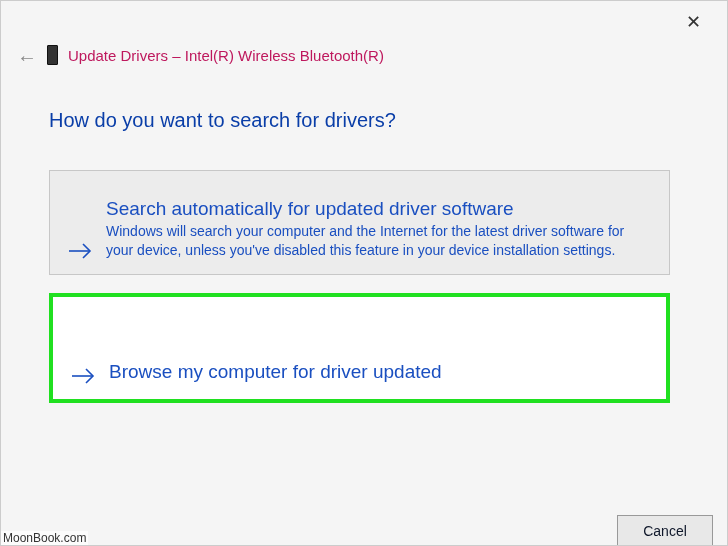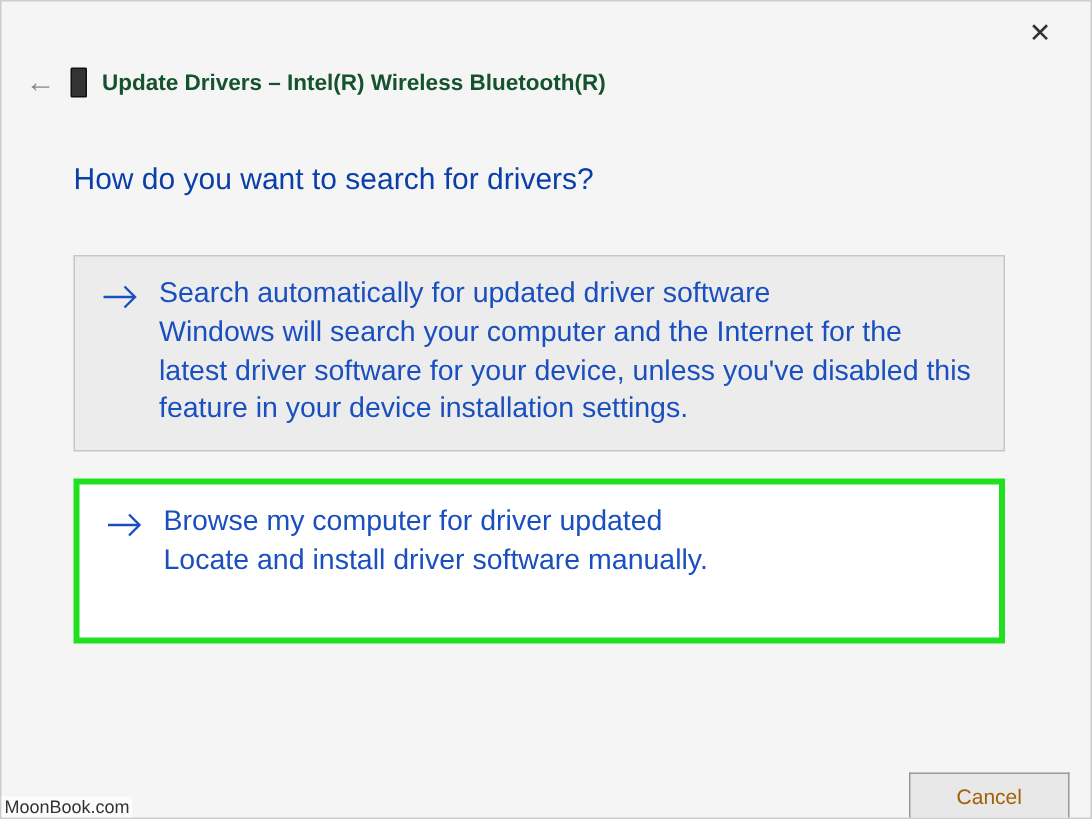--- a/index.html
+++ b/index.html
@@ -46,8 +46,8 @@
   }
   .header-title {
     font-size: 15px;
-    font-weight: 700;
-    color: #14532d;
+    font-weight: 400;
+    color: #be185d;
   }
   .content {
     position: absolute;

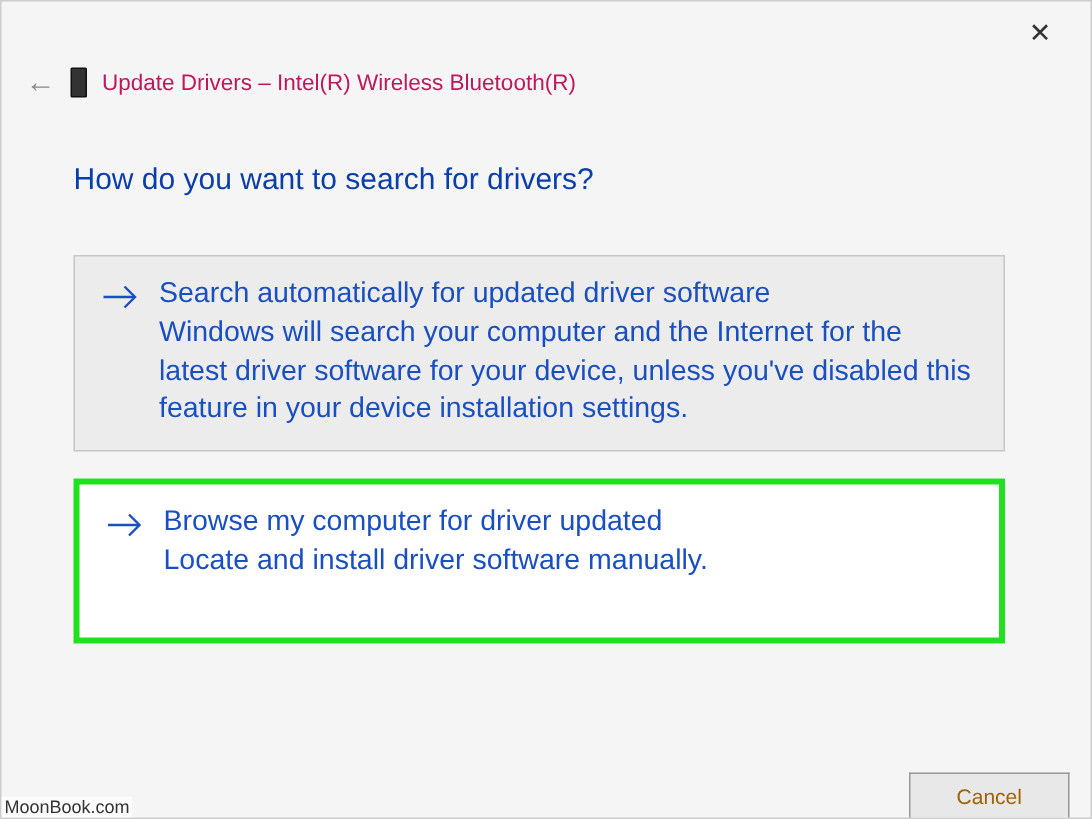--- a/index.html
+++ b/index.html
@@ -66,7 +66,7 @@
     background: #fff;
     padding: 14px 18px 14px 18px;
     display: flex;
-    align-items: flex-start;
+    align-items: flex-end;
     gap: 14px;
     cursor: pointer;
     margin-bottom: 18px;

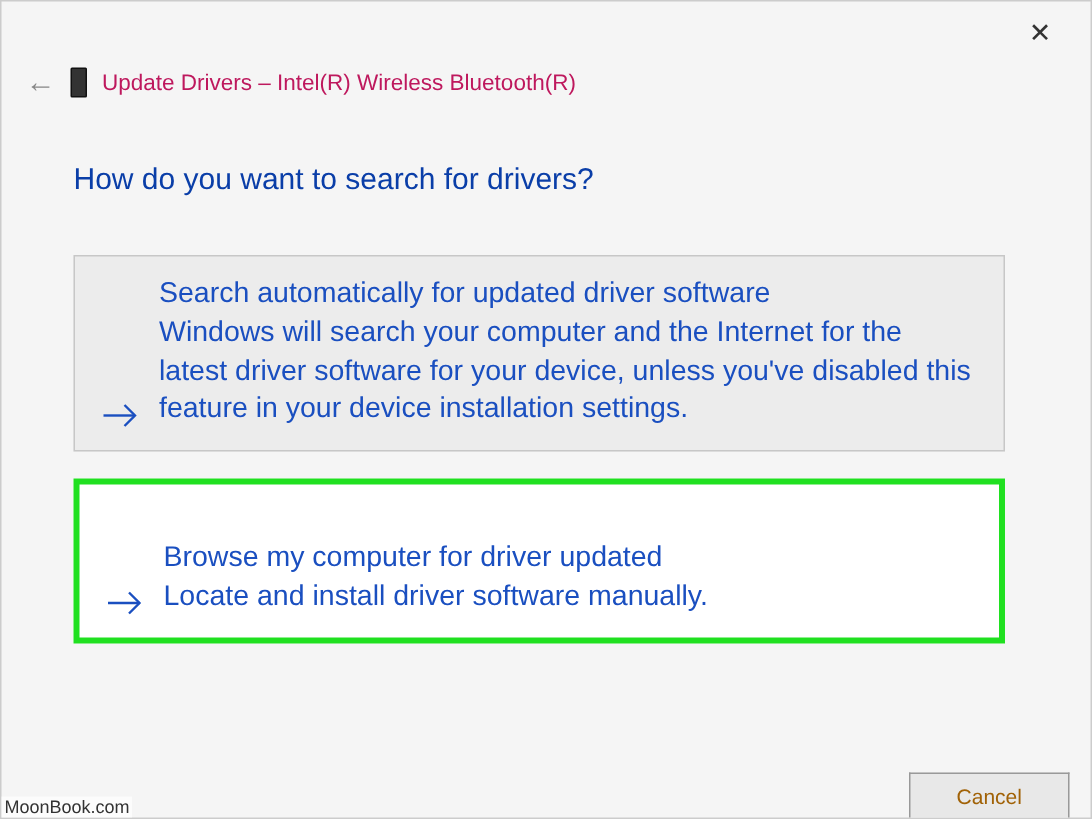--- a/index.html
+++ b/index.html
@@ -86,7 +86,7 @@
   }
   .option-desc {
     color: #1a4fc0;
-    font-size: 19px;
+    font-size: 14px;
     line-height: 1.35;
   }
   .option-1 {

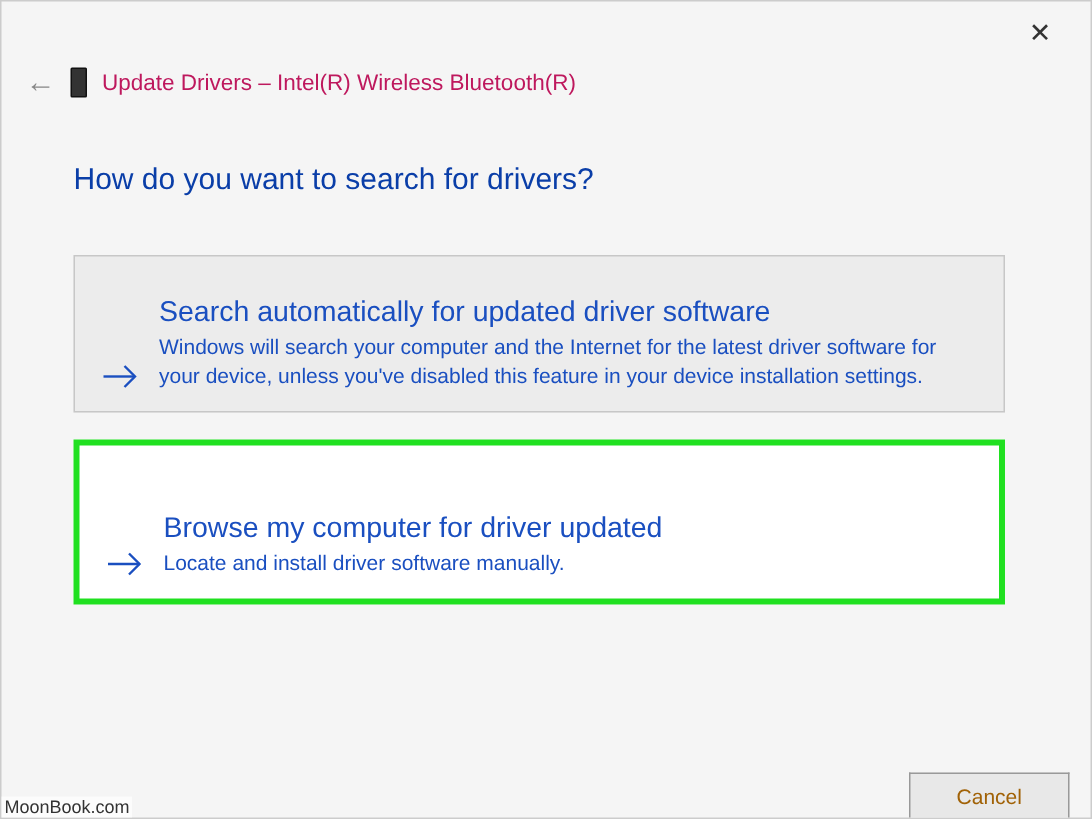--- a/index.html
+++ b/index.html
@@ -158,7 +158,6 @@
     </span>
     <div class="option-body">
       <div class="option-title">Browse my computer for driver updated</div>
-      <div class="option-desc">Locate and install driver software manually.</div>
     </div>
   </div>
 </div>

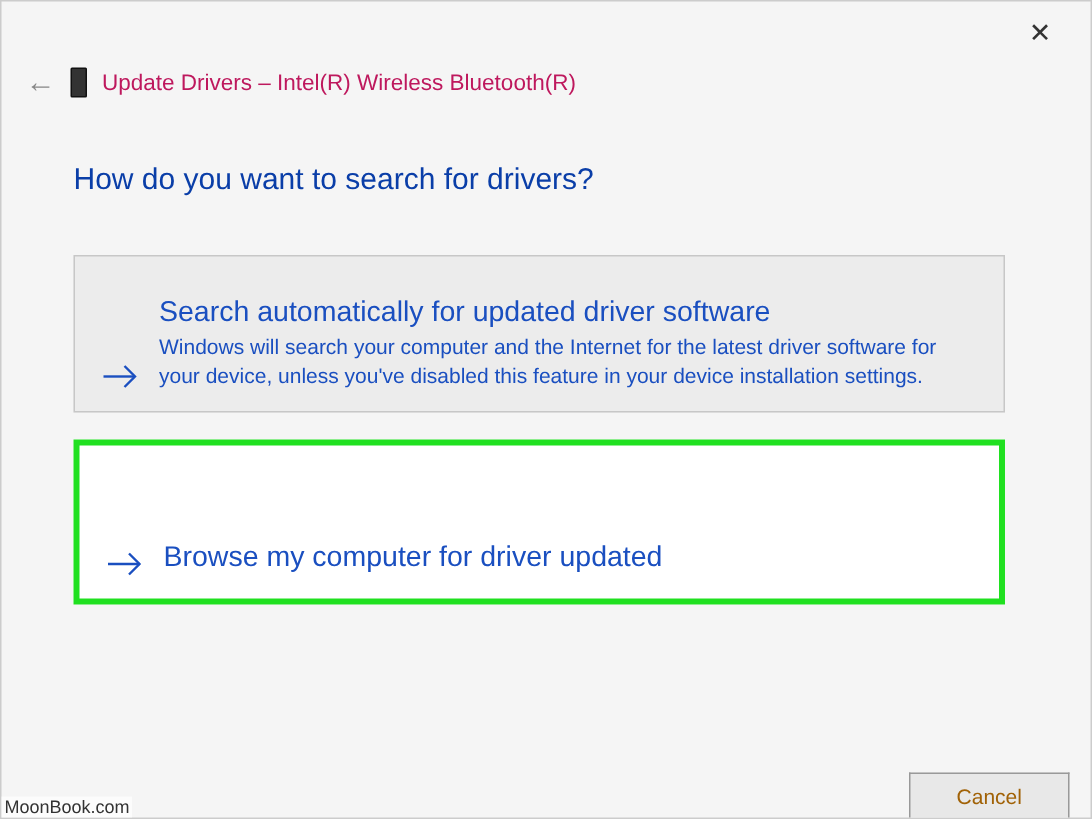--- a/index.html
+++ b/index.html
@@ -101,11 +101,11 @@
     position: absolute;
     bottom: 0;
     right: 14px;
-    width: 107px;
+    width: 96px;
     height: 30px;
     border: 1px solid #999;
     background: #e8e8e8;
-    color: #a16207;
+    color: #0f172a;
     font-size: 14px;
     text-align: center;
     line-height: 30px;

